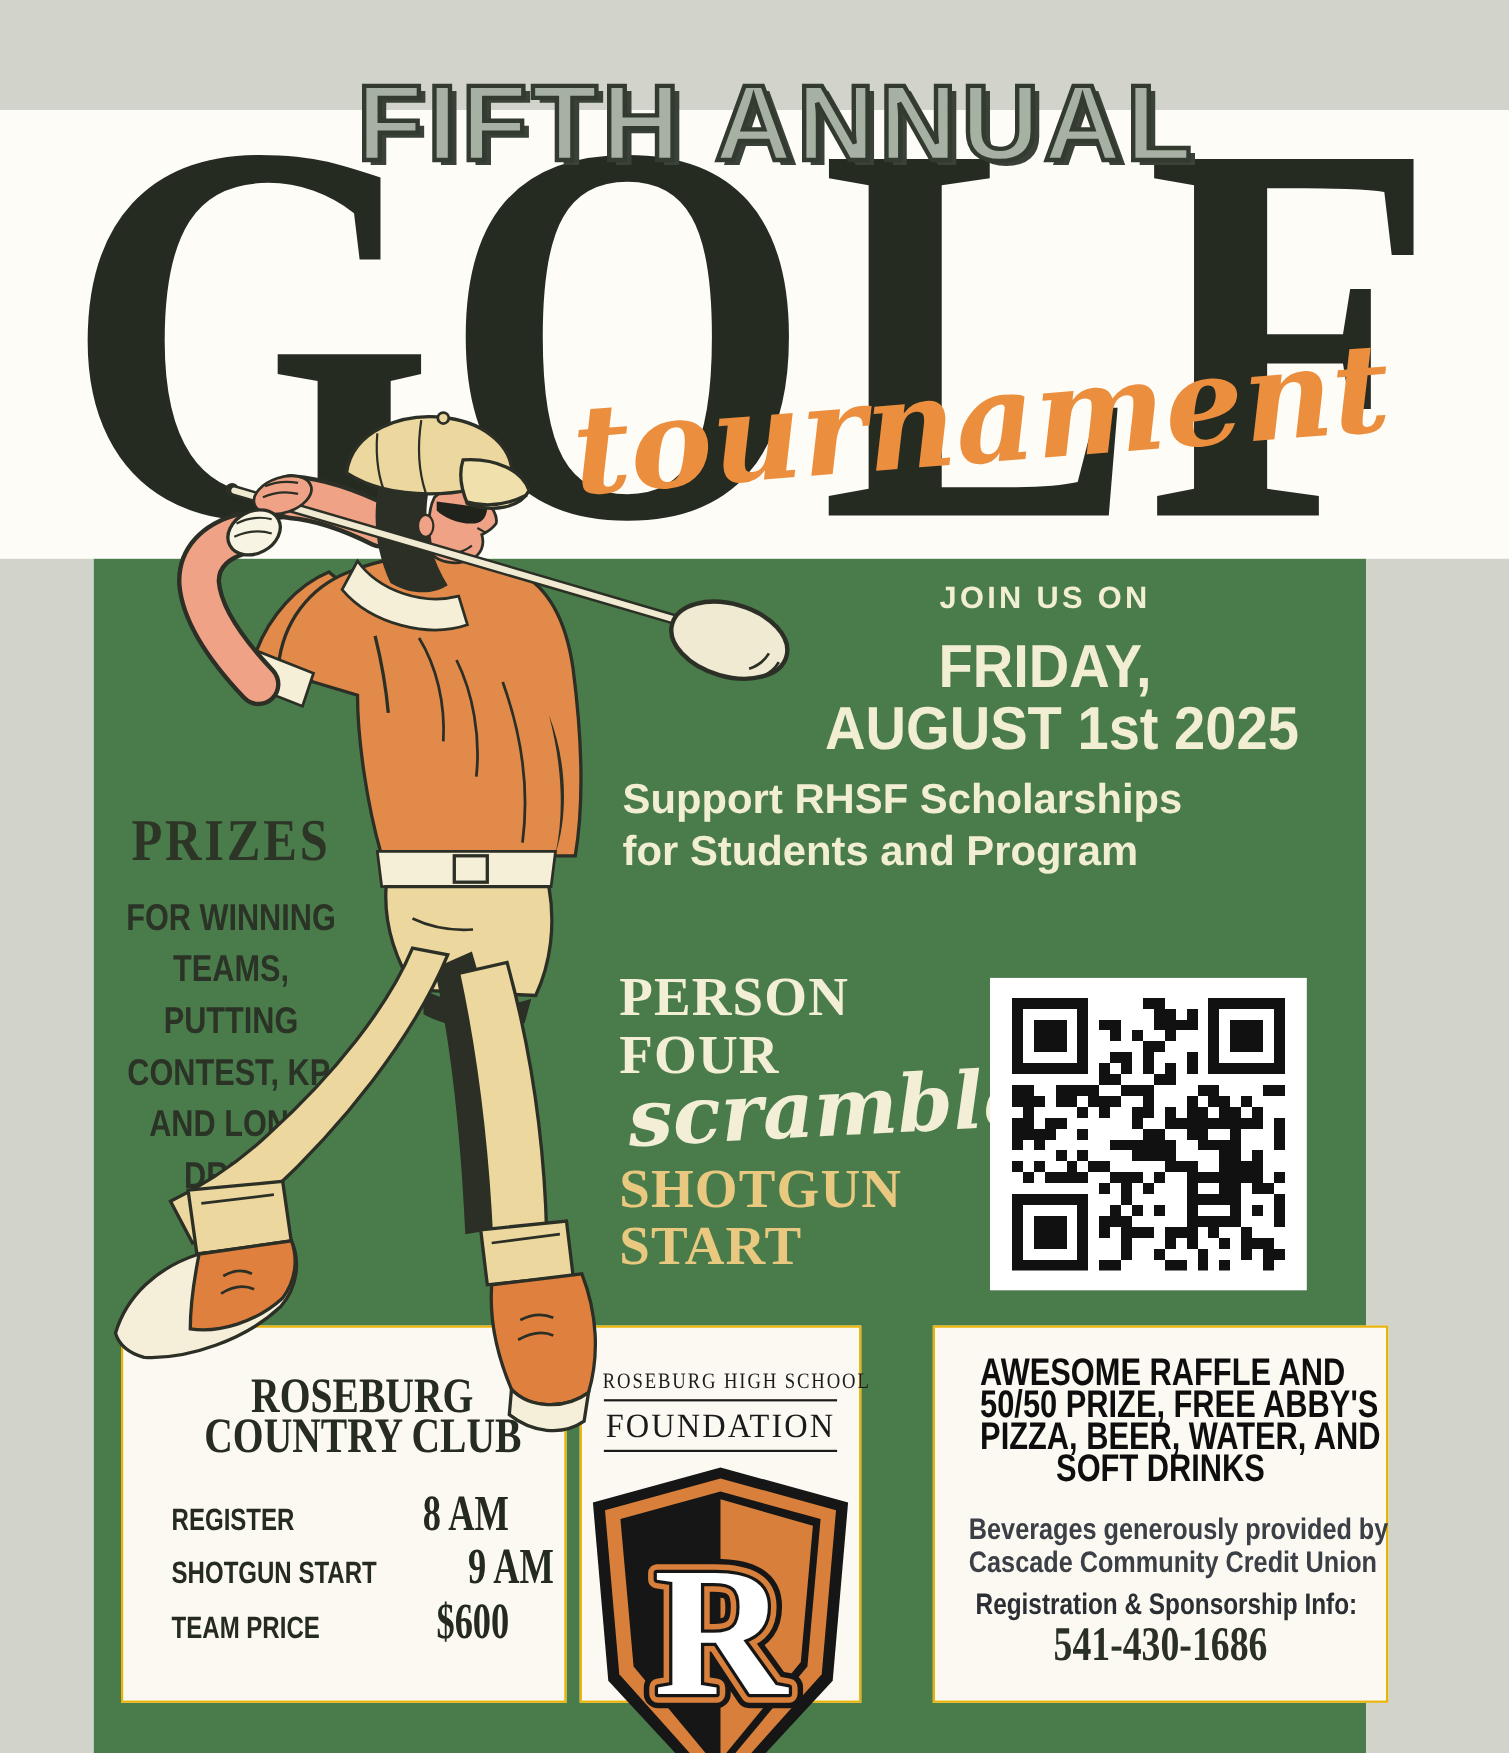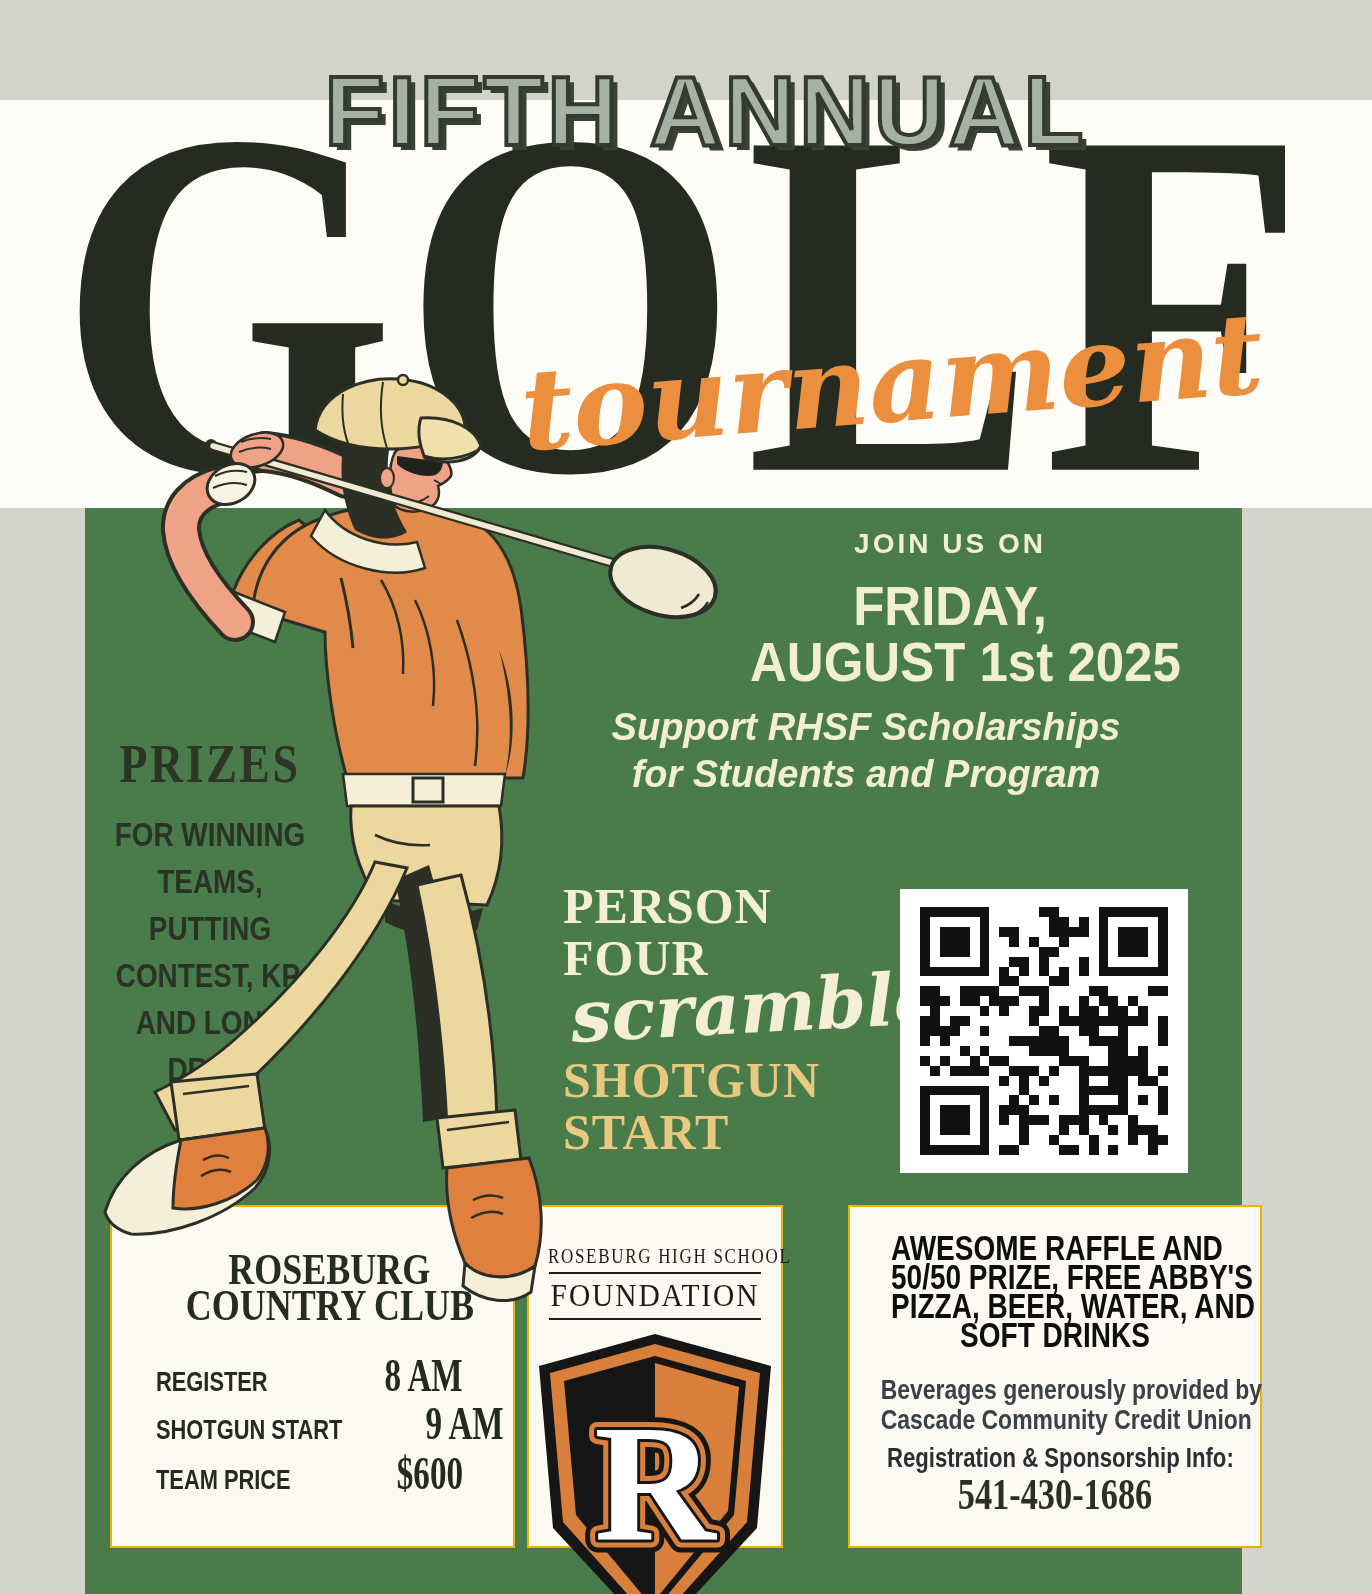--- a/index.html
+++ b/index.html
@@ -41,7 +41,7 @@
   .event-block { position:absolute; left:750px; top:528px; width:400px; text-align:center; z-index:20; color:#f2eed4; }
   .kicker { font-size:28px; font-weight:700; letter-spacing:3px; margin-bottom:16px; }
   .date-line { font-size:51px; font-weight:700; line-height:1.1; transform:scaleY(1.08); transform-origin:top center; white-space:nowrap; }
-  .support-block { position:absolute; left:566px; top:704px; width:600px; text-align:center; z-index:20; color:#f2eed4;font-style:italic; }
+  .support-block { position:absolute; left:566px; top:704px; width:600px; z-index:20; color:#f2eed4; }
   .support-line { font-size:38px; font-weight:700; line-height:47px; }
 
   

